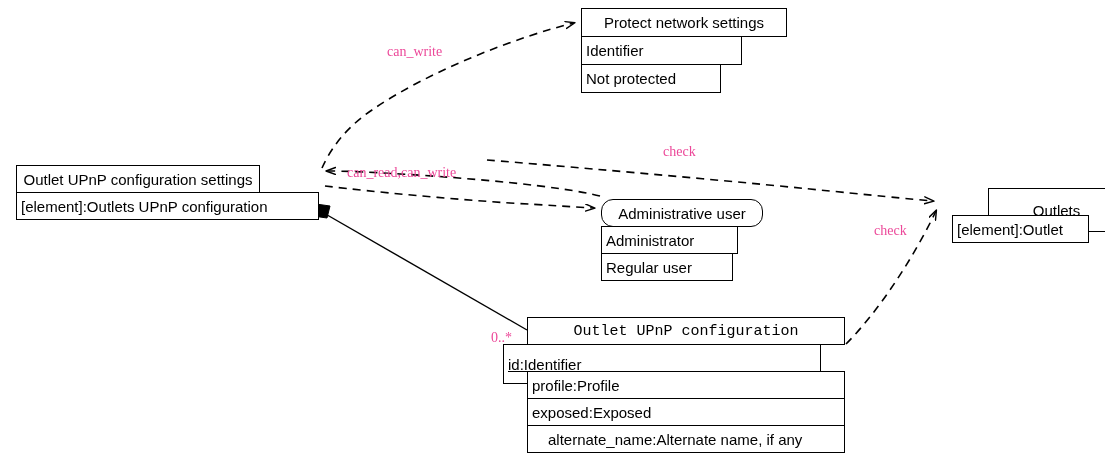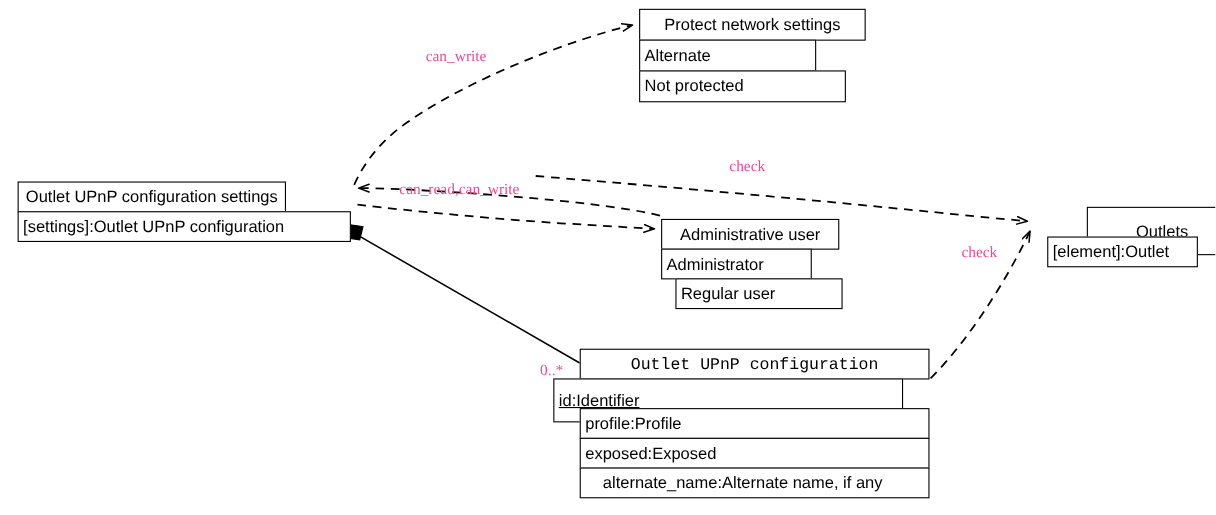--- a/index.html
+++ b/index.html
@@ -115,7 +115,7 @@
 
   <div class="uml-class">
     <div class="uml-row title pad" style="left:581px; top:8px; width:206px; height:29px;">Protect network settings</div>
-    <div class="uml-row attr" style="left:581px; top:36px; width:161px; height:29px;">Alternate</div>
+    <div class="uml-row attr" style="left:581px; top:36px; width:161px; height:29px;">Identifier</div>
     <div class="uml-row attr" style="left:581px; top:64px; width:188px; height:29px;">Not protected</div>
   </div>
 

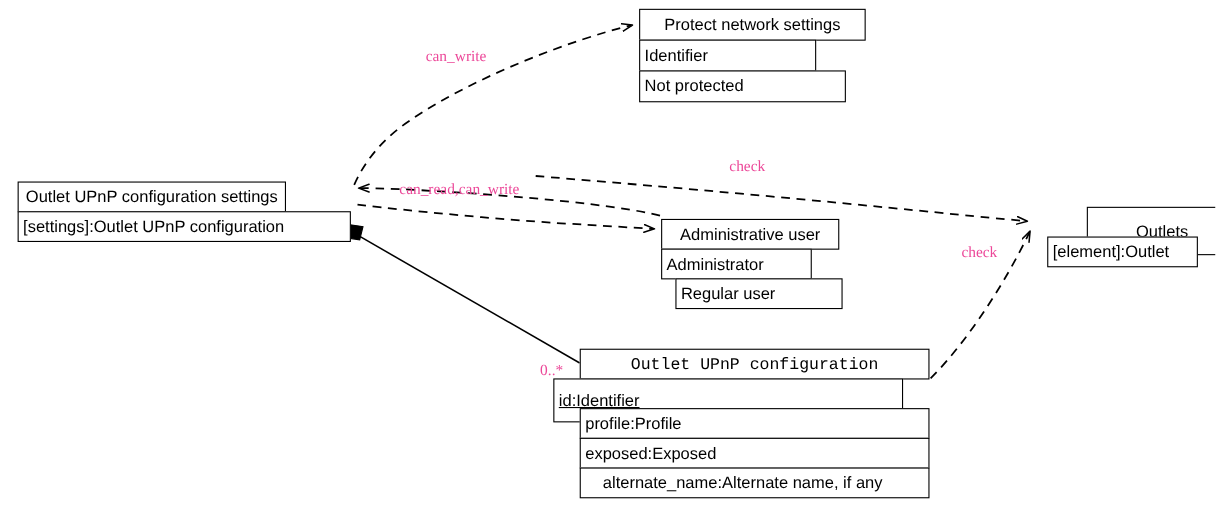--- a/index.html
+++ b/index.html
@@ -116,7 +116,7 @@
   <div class="uml-class">
     <div class="uml-row title pad" style="left:581px; top:8px; width:206px; height:29px;">Protect network settings</div>
     <div class="uml-row attr" style="left:581px; top:36px; width:161px; height:29px;">Identifier</div>
-    <div class="uml-row attr" style="left:581px; top:64px; width:188px; height:29px;">Not protected</div>
+    <div class="uml-row attr" style="left:581px; top:64px; width:140px; height:29px;">Not protected</div>
   </div>
 
   <div class="uml-class">

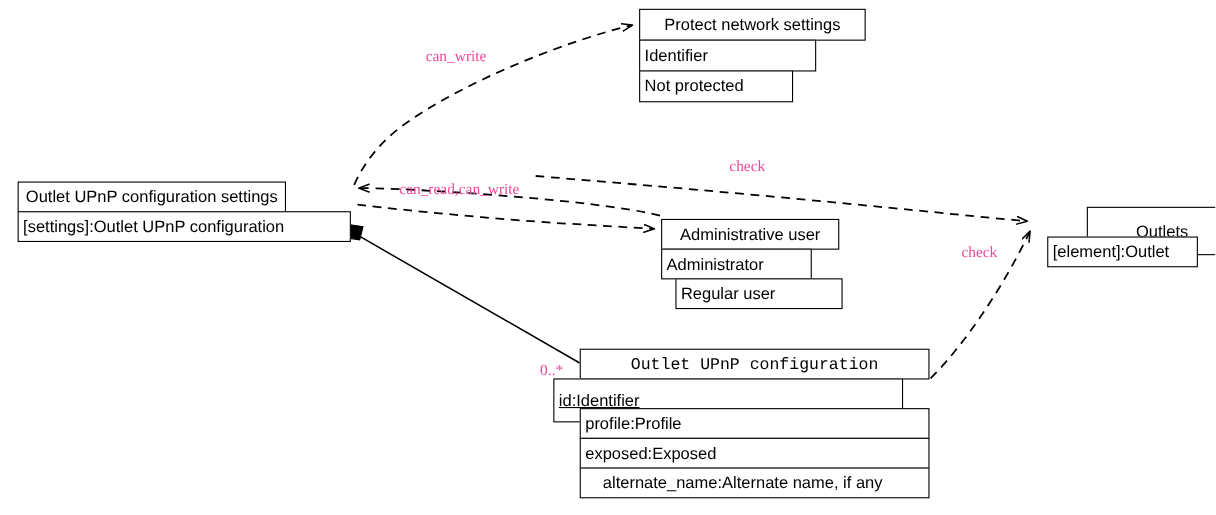--- a/index.html
+++ b/index.html
@@ -105,7 +105,7 @@
 
   <div class="edge-label" style="left:387px; top:45px;">can_write</div>
 
-  <div class="edge-label" style="left:347px; top:166px;margin-left:16px;">can_read,can_write</div>
+  <div class="edge-label" style="left:347px; top:166px;">can_read,can_write</div>
 
   <div class="edge-label" style="left:663px; top:145px;">check</div>
 

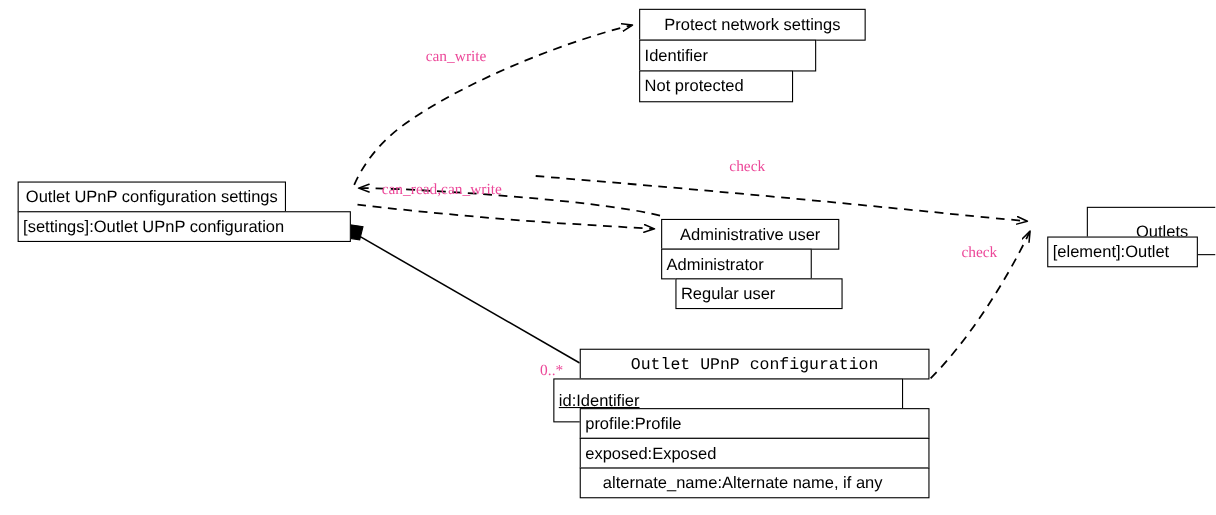--- a/index.html
+++ b/index.html
@@ -121,7 +121,7 @@
 
   <div class="uml-class">
     <div class="uml-row title pad" style="left:16px; top:165px; width:244px; height:28px;">Outlet UPnP configuration settings</div>
-    <div class="uml-row attr" style="left:16px; top:192px; width:303px; height:28px;">[settings]:Outlet UPnP configuration</div>
+    <div class="uml-row attr" style="left:16px; top:192px; width:303px; height:28px;">[element]:Outlets UPnP configuration</div>
   </div>
 
   <div class="uml-class">

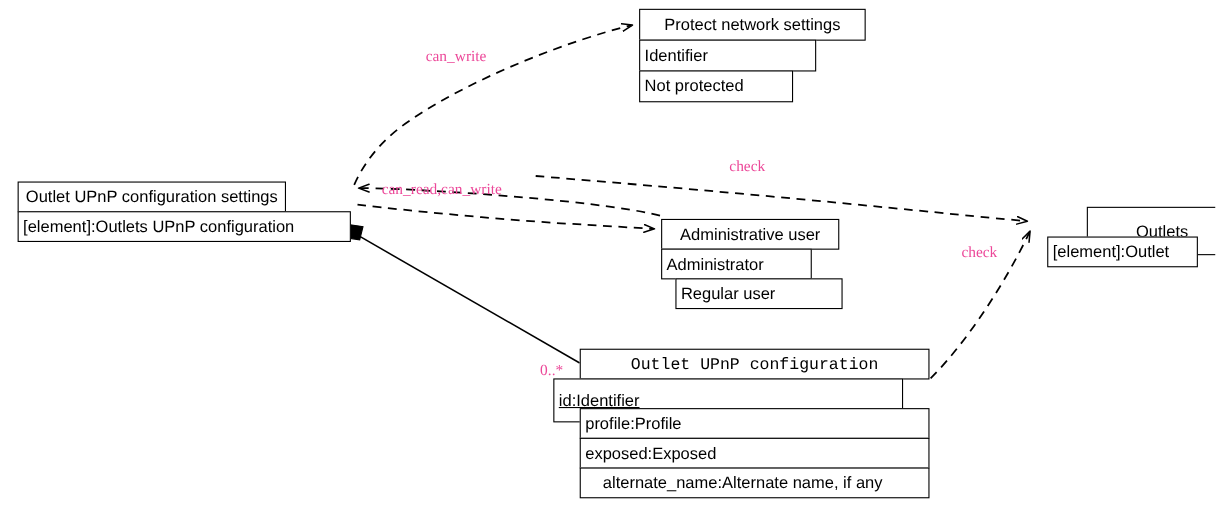--- a/index.html
+++ b/index.html
@@ -125,7 +125,7 @@
   </div>
 
   <div class="uml-class">
-    <div class="uml-row title pad" style="left:601px; top:199px; width:162px; height:28px;">Administrative user</div>
+    <div class="uml-row title pad" style="left:601px; top:199px; width:162px; height:28px;border-radius:12px;">Administrative user</div>
     <div class="uml-row attr" style="left:601px; top:226px; width:137px; height:28px;">Administrator</div>
     <div class="uml-row attr" style="left:614px; top:253px; width:152px; height:28px;">Regular user</div>
   </div>

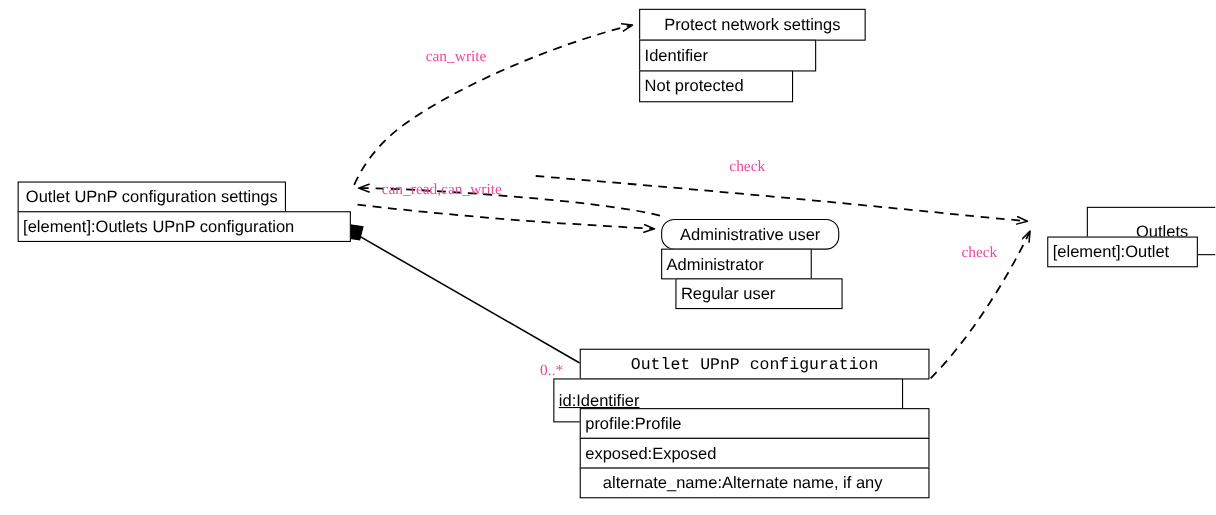--- a/index.html
+++ b/index.html
@@ -127,7 +127,7 @@
   <div class="uml-class">
     <div class="uml-row title pad" style="left:601px; top:199px; width:162px; height:28px;border-radius:12px;">Administrative user</div>
     <div class="uml-row attr" style="left:601px; top:226px; width:137px; height:28px;">Administrator</div>
-    <div class="uml-row attr" style="left:614px; top:253px; width:152px; height:28px;">Regular user</div>
+    <div class="uml-row attr" style="left:601px; top:253px; width:132px; height:28px;">Regular user</div>
   </div>
 
   <div class="uml-class">

